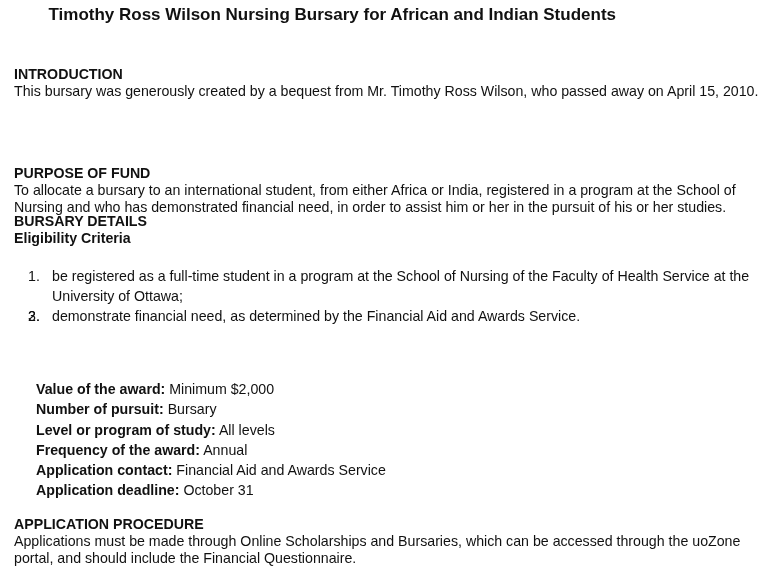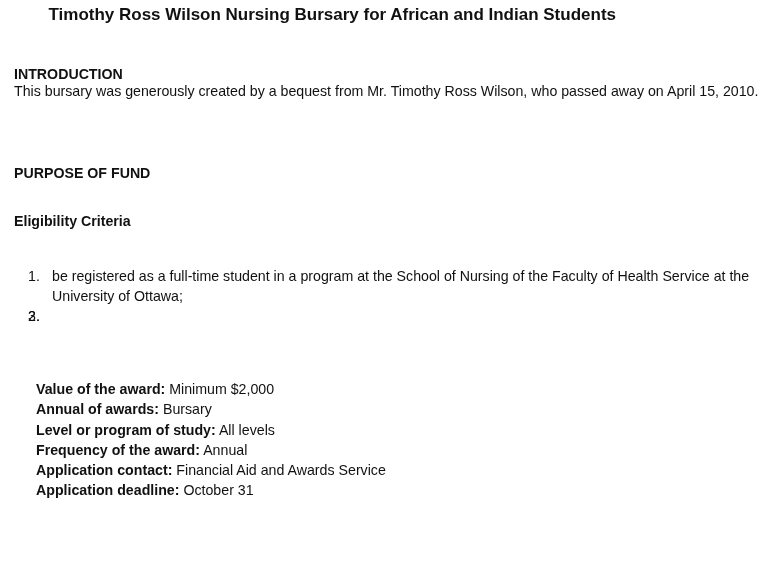--- a/index.html
+++ b/index.html
@@ -36,6 +36,7 @@
 
 <div class="block" style="top:137px;margin-top:28px;">
   <span class="h">PURPOSE OF FUND</span>
+  <span class="p">To allocate a bursary to an international student, from either Africa or India, registered in a program at the School of Nursing and who has demonstrated financial need, in order to assist him or her in the pursuit of his or her studies.</span>
 </div>
 
 <div class="block" style="top:213px;">

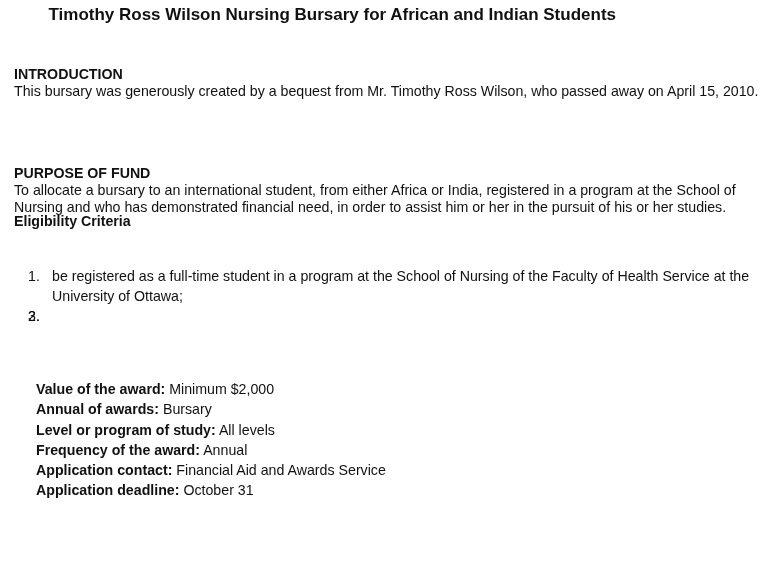--- a/index.html
+++ b/index.html
@@ -40,6 +40,7 @@
 </div>
 
 <div class="block" style="top:213px;">
+  <span class="h">BURSARY DETAILS</span>
   <span class="h">Eligibility Criteria</span>
 </div>
 

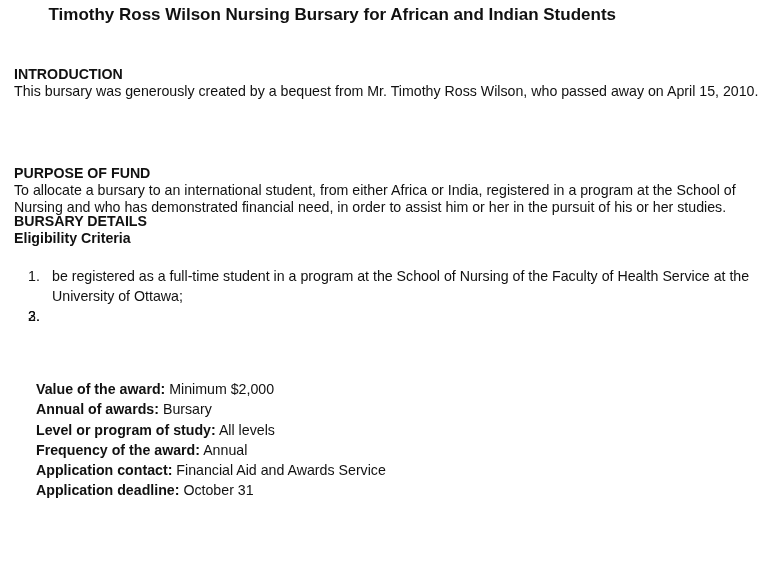--- a/index.html
+++ b/index.html
@@ -48,7 +48,7 @@
   <ol style="margin-top:3px;">
     <li><span class="num">1.</span><span>be registered as a full-time student in a program at the School of Nursing of the Faculty of Health Service at the University of Ottawa;</span></li>
     <li><span class="num">2.</span></li>
-    <li><span class="num">3.</span></li>
+    <li><span class="num">3.</span><span>demonstrate financial need, as determined by the Financial Aid and Awards Service.</span></li>
   </ol>
 </div>
 

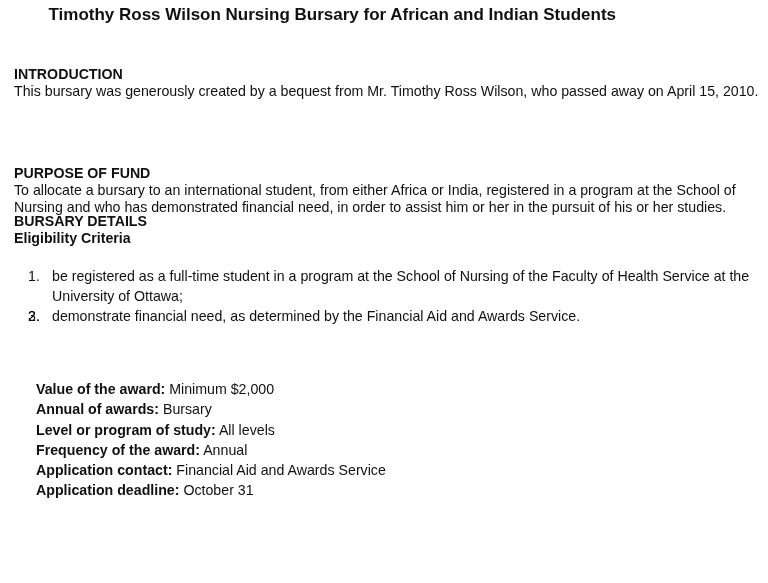--- a/index.html
+++ b/index.html
@@ -54,7 +54,7 @@
 
 <div class="block kv" style="top:379px;">
   <div><b>Value of the award:</b><span> Minimum $2,000</span></div>
-  <div><b>Annual of awards:</b><span> Bursary</span></div>
+  <div><b>Number of pursuit:</b><span> Bursary</span></div>
   <div><b>Level or program of study:</b><span> All levels</span></div>
   <div><b>Frequency of the award:</b><span> Annual</span></div>
   <div><b>Application contact:</b><span> Financial Aid and Awards Service</span></div>

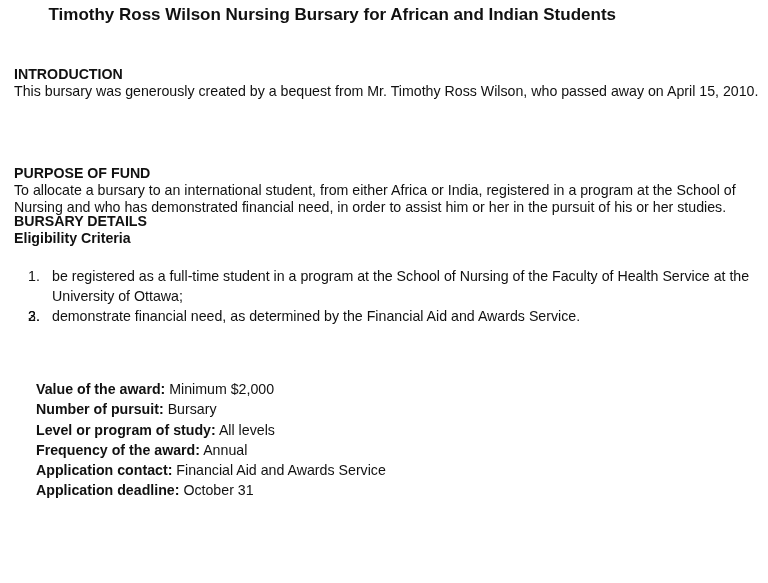--- a/index.html
+++ b/index.html
@@ -62,6 +62,7 @@
 </div>
 
 <div class="block" style="top:516px;">
+  <span class="h">APPLICATION PROCEDURE</span>
 </div>
 
 </body></html>

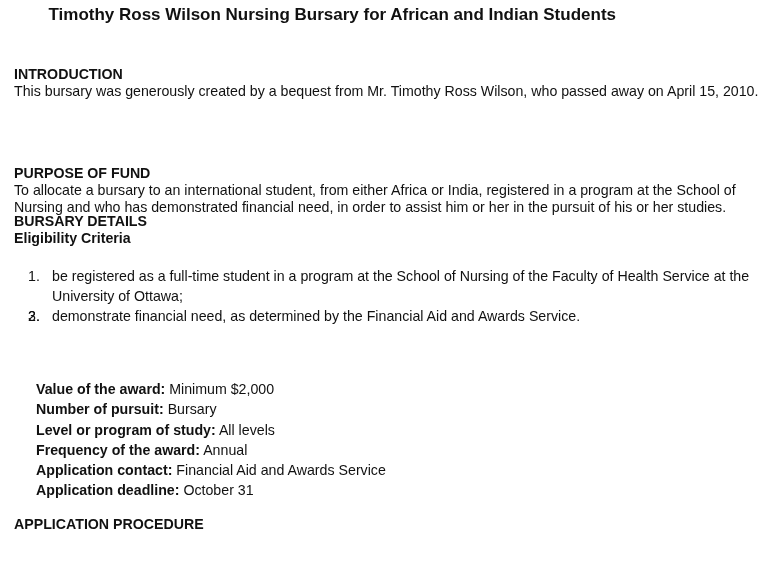--- a/index.html
+++ b/index.html
@@ -63,6 +63,7 @@
 
 <div class="block" style="top:516px;">
   <span class="h">APPLICATION PROCEDURE</span>
+  <span class="p">Applications must be made through Online Scholarships and Bursaries, which can be accessed through the uoZone portal, and should include the Financial Questionnaire.</span>
 </div>
 
 </body></html>

